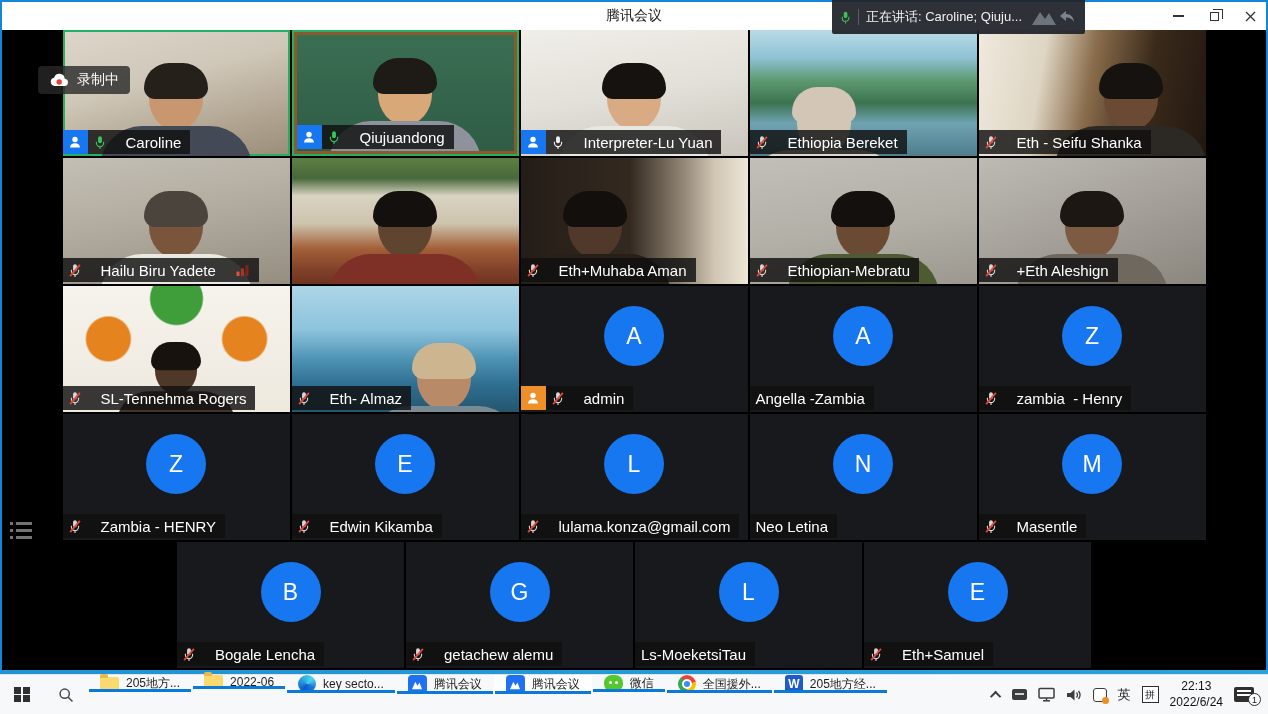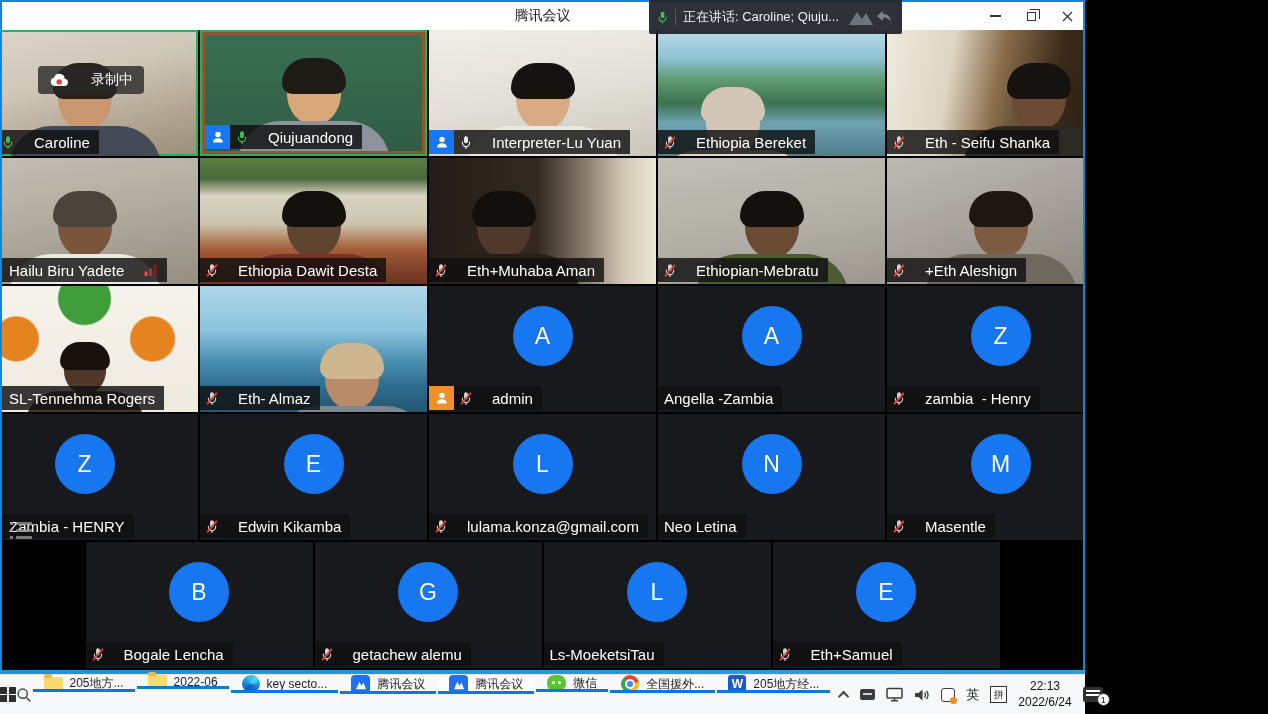--- a/index.html
+++ b/index.html
@@ -6,7 +6,7 @@
   *{margin:0;padding:0;box-sizing:border-box}
   html,body{width:1268px;height:714px;overflow:hidden;background:#000;
     font-family:"Liberation Sans","DejaVu Sans",sans-serif}
-  .screen{position:relative;width:1085px;height:714px}
+  .screen{position:relative;width:1268px;height:714px}
 
   
   .top-accent{height:2px;background:#1286d8}

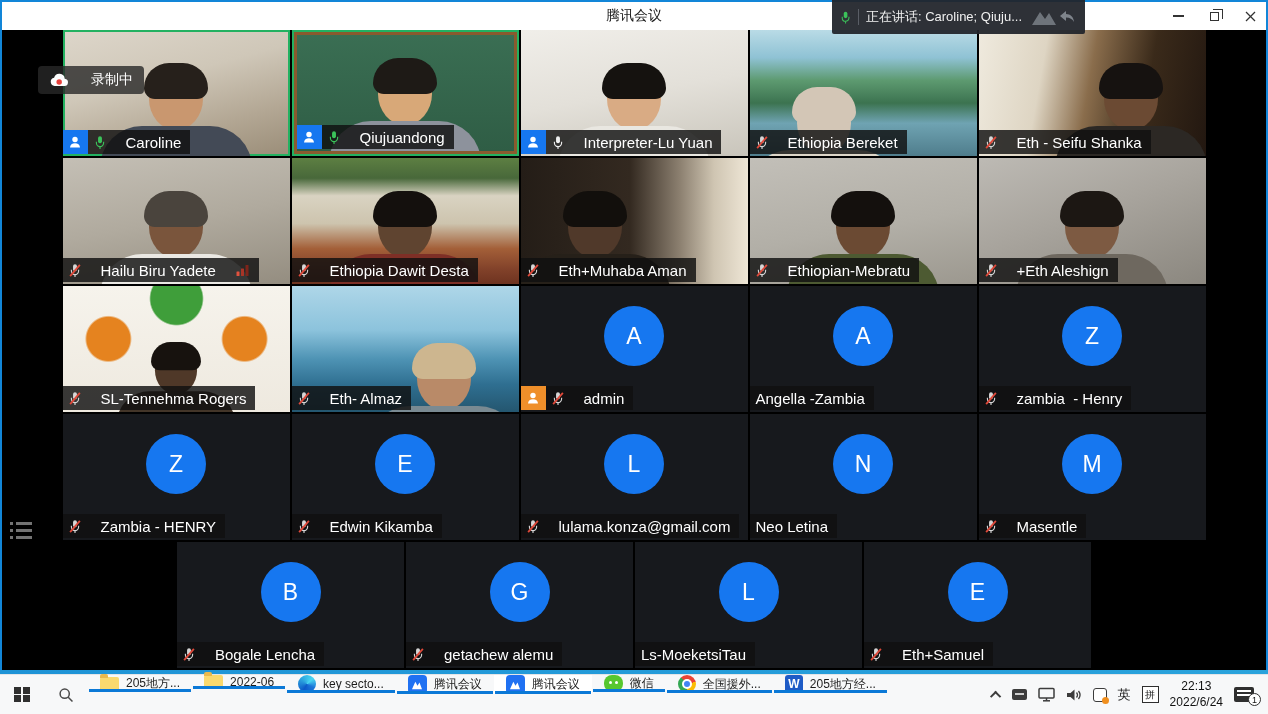--- a/index.html
+++ b/index.html
@@ -76,7 +76,7 @@
 
   
   .rec-badge{position:absolute;left:38px;top:66px;z-index:70;background:rgba(40,40,40,.8);border-radius:4px;
-    display:flex;align-items:center;gap:22px;padding:5px 11px;color:#fff;font-size:14px}
+    display:flex;align-items:center;gap:8px;padding:5px 11px;color:#fff;font-size:14px}
   .list-icon{position:absolute;left:10px;top:522px;z-index:70;display:flex;flex-direction:column;gap:4px;opacity:.75}
   .list-icon .li-row{display:flex;align-items:center;gap:3px}
   .list-icon .li-dot{width:3px;height:3px;background:#9a9a9a}

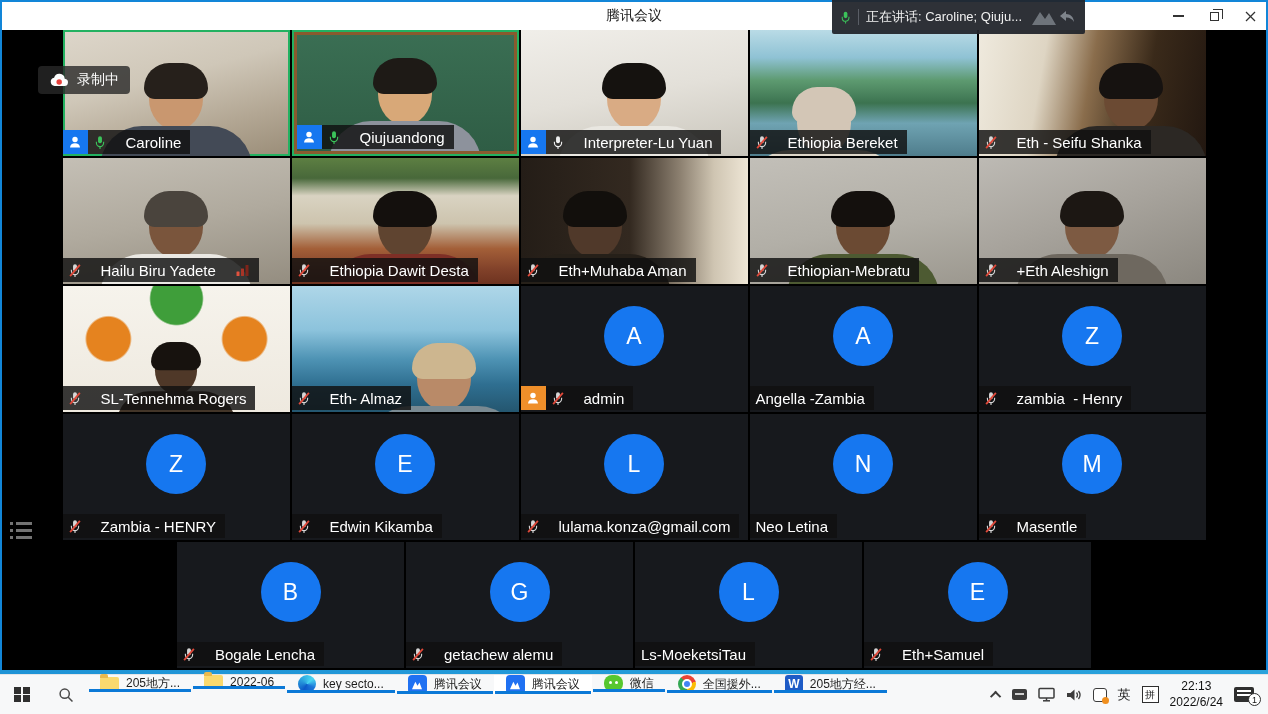--- a/index.html
+++ b/index.html
@@ -312,17 +312,6 @@
           <div class="sil">
             <div class="head"></div>
             <div class="body"></div>
-          </div>
-          <div class="name-tag">
-            <span class="tag-main">
-              <svg width="12" height="15" viewBox="0 0 16 19">
-                <rect x="5.4" y="1.2" width="5.2" height="9.2" rx="2.6" fill="#d6d6d6"></rect>
-                <path d="M3.2 8.6v1.6a4.8 4.8 0 0 0 9.6 0V8.6" fill="none" stroke="#d6d6d6" stroke-width="1.5"></path>
-                <line x1="8" y1="15.4" x2="8" y2="18" stroke="#d6d6d6" stroke-width="1.5"></line>
-                <line x1="1.5" y1="17" x2="14.5" y2="2" stroke="#e0493a" stroke-width="2.4"></line>
-              </svg>
-              <span class="pname">Ethiopia Dawit Desta</span>
-            </span>
           </div>
         </div>
         <div class="tile bg-darkoffice pose-left">

